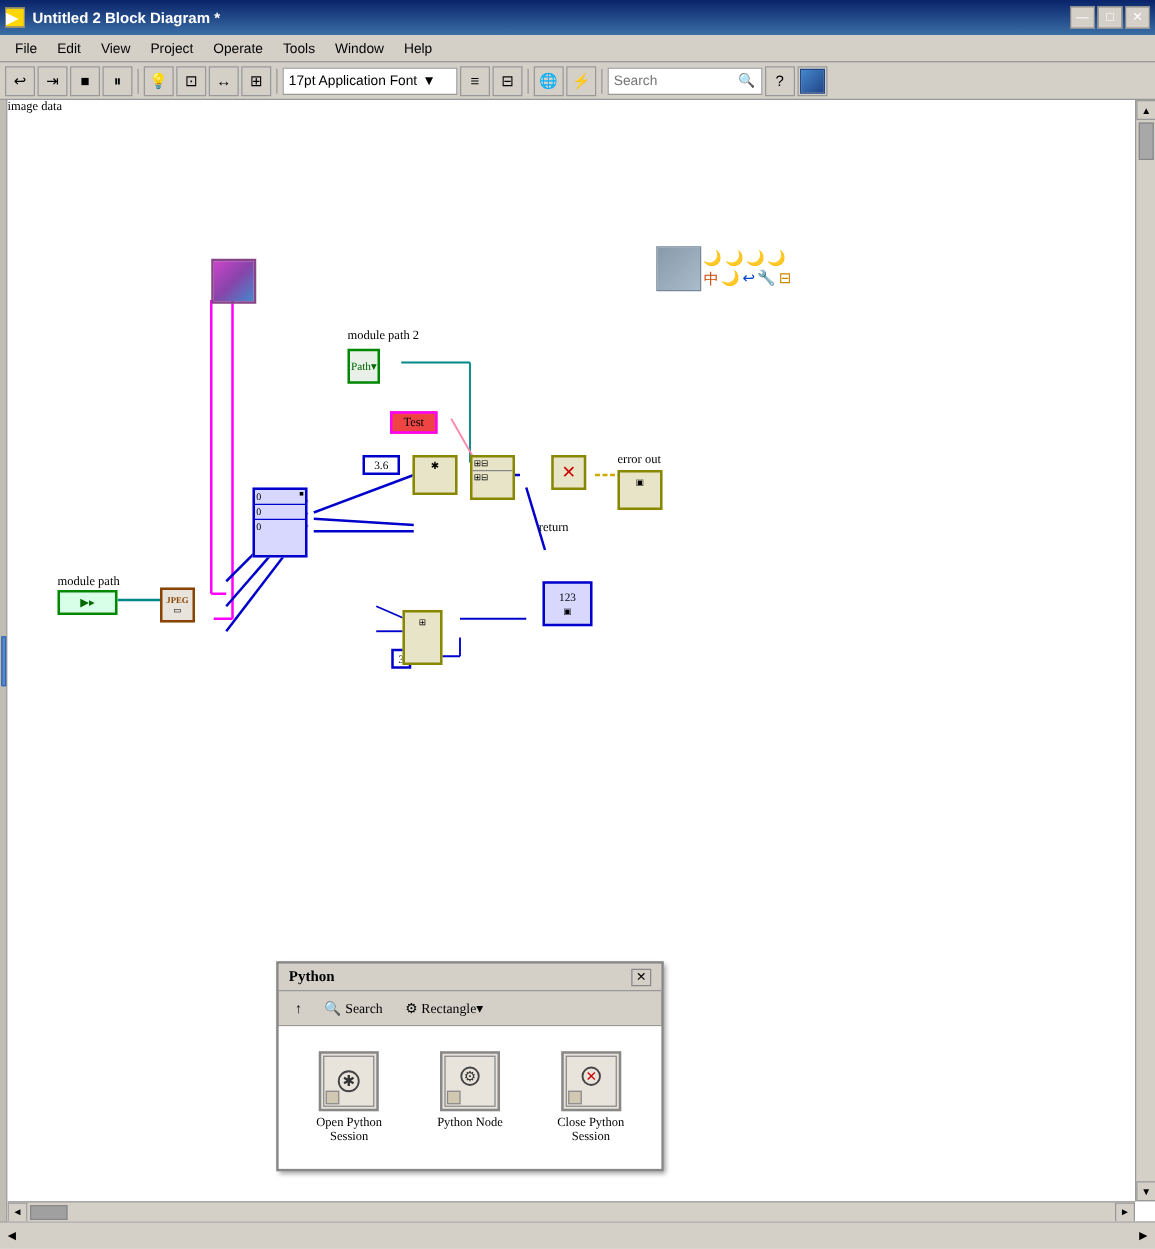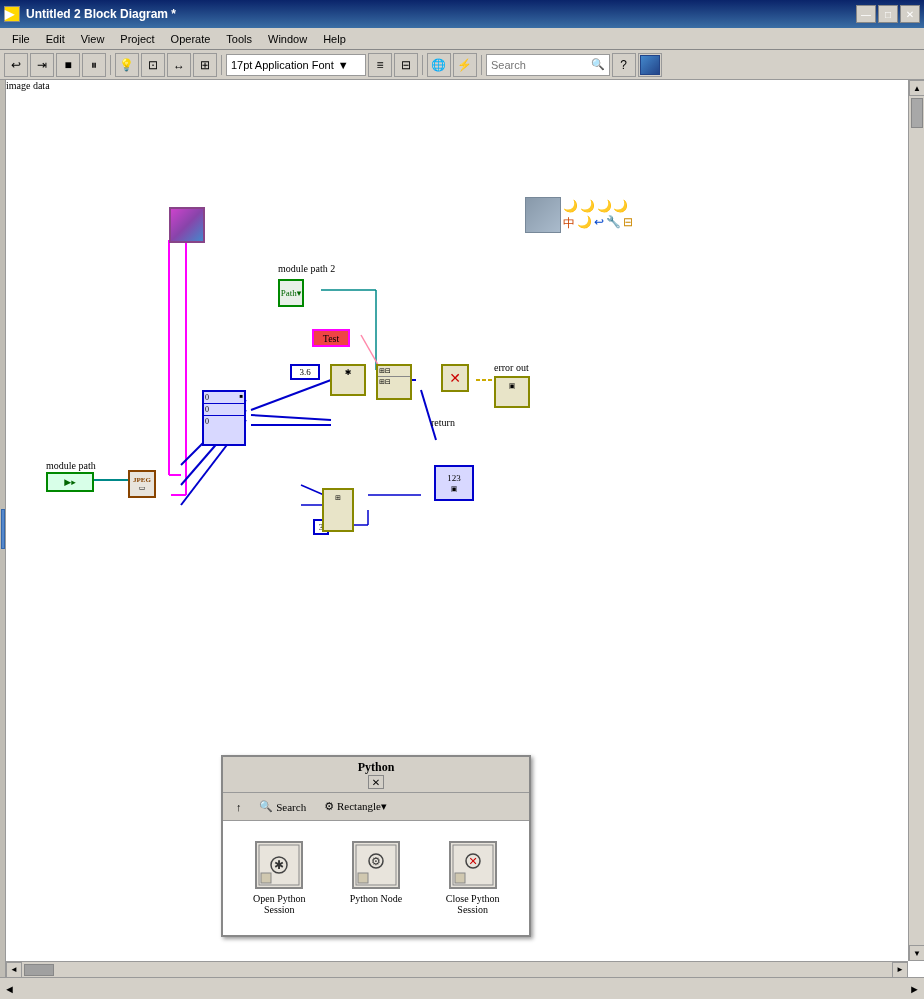--- a/index.html
+++ b/index.html
@@ -85,7 +85,7 @@
     }
     .palette-header {
       background: #d4d0c8; padding: 3px 8px; display: flex; align-items: center;
-      justify-content: space-between; border-bottom: 1px solid #999; flex-direction: column;
+      justify-content: space-between; border-bottom: 1px solid #999;
     }
     .palette-title { font-size: 12px; font-weight: bold; }
     .palette-close {

